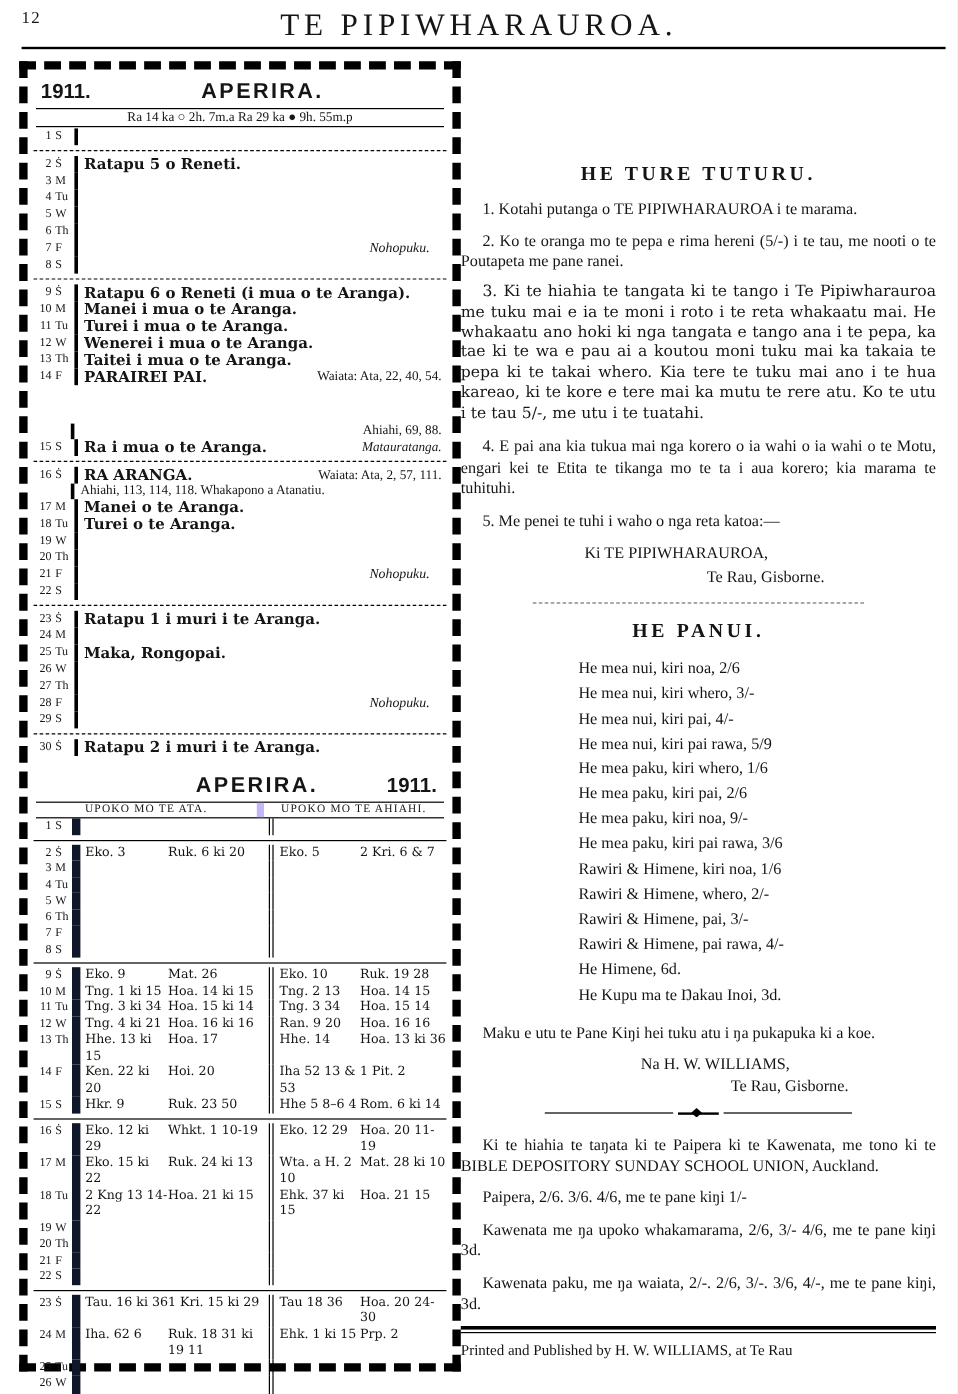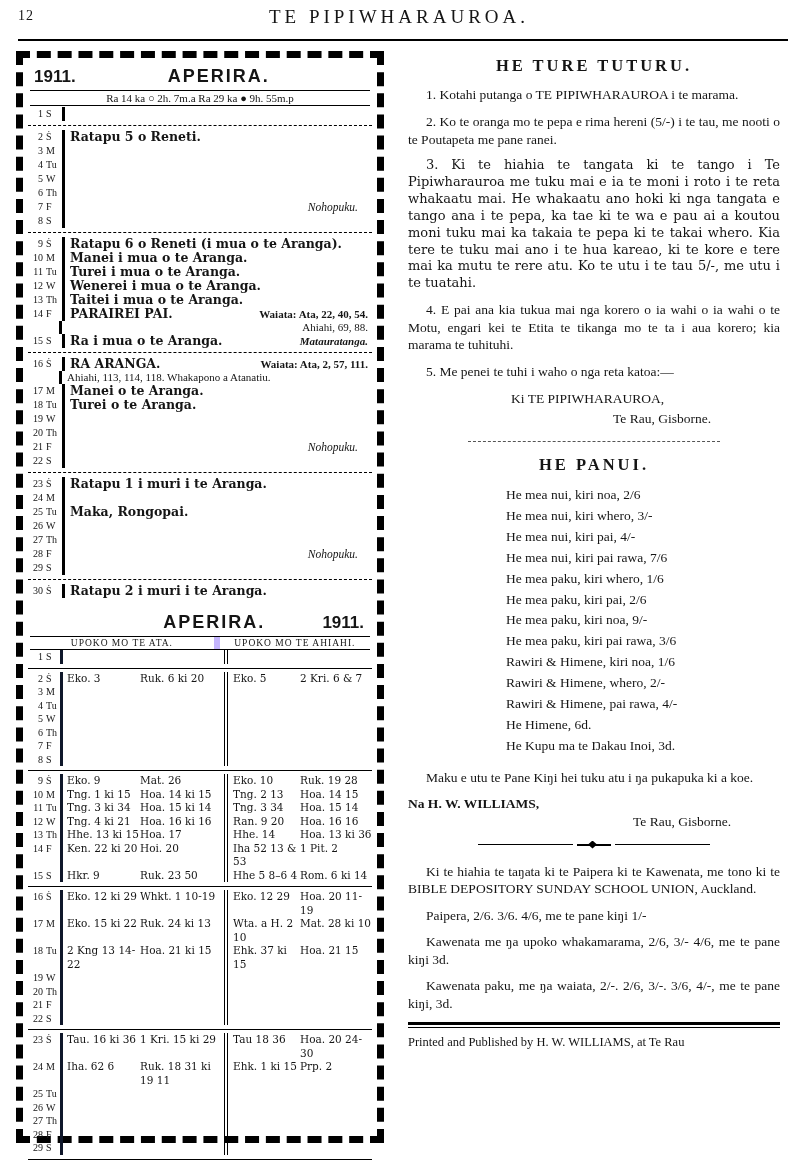--- a/index.html
+++ b/index.html
@@ -9,7 +9,7 @@
   
   .masthead{position:relative;height:30px;padding-top:6px;}
   .pageno{position:absolute;left:18px;top:8px;font-size:14px;letter-spacing:1px;}
-  .masthead h1{margin:0;text-align:center;font-size:19px;font-weight:normal;letter-spacing:4px;
+  .masthead h1{margin:0;text-align:center;font-size:26px;font-weight:normal;letter-spacing:4px;
                font-family:"Liberation Serif",serif;}
   .masthead-rule{border-top:2.5px solid #000;margin:3px 10px 0 18px;}
 

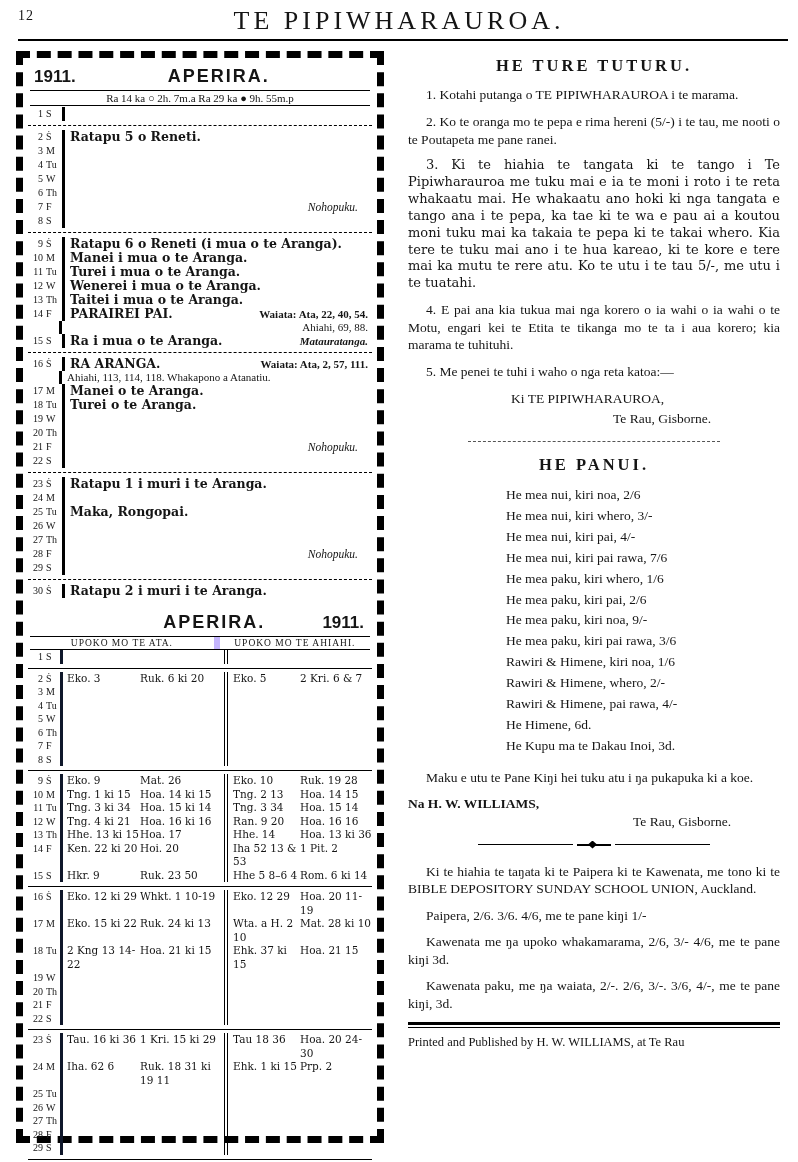--- a/index.html
+++ b/index.html
@@ -14,7 +14,7 @@
   .masthead-rule{border-top:2.5px solid #000;margin:3px 10px 0 18px;}
 
   
-  .columns{display:flex;align-items:flex-start;padding:10px 8px 0 16px;gap:24px;}
+  .columns{display:flex;align-items:flex-end;padding:10px 8px 0 16px;gap:0;}
 
   
   .almanac{width:368px;box-sizing:border-box;border:7px dashed #000;padding:6px 5px 6px 5px;

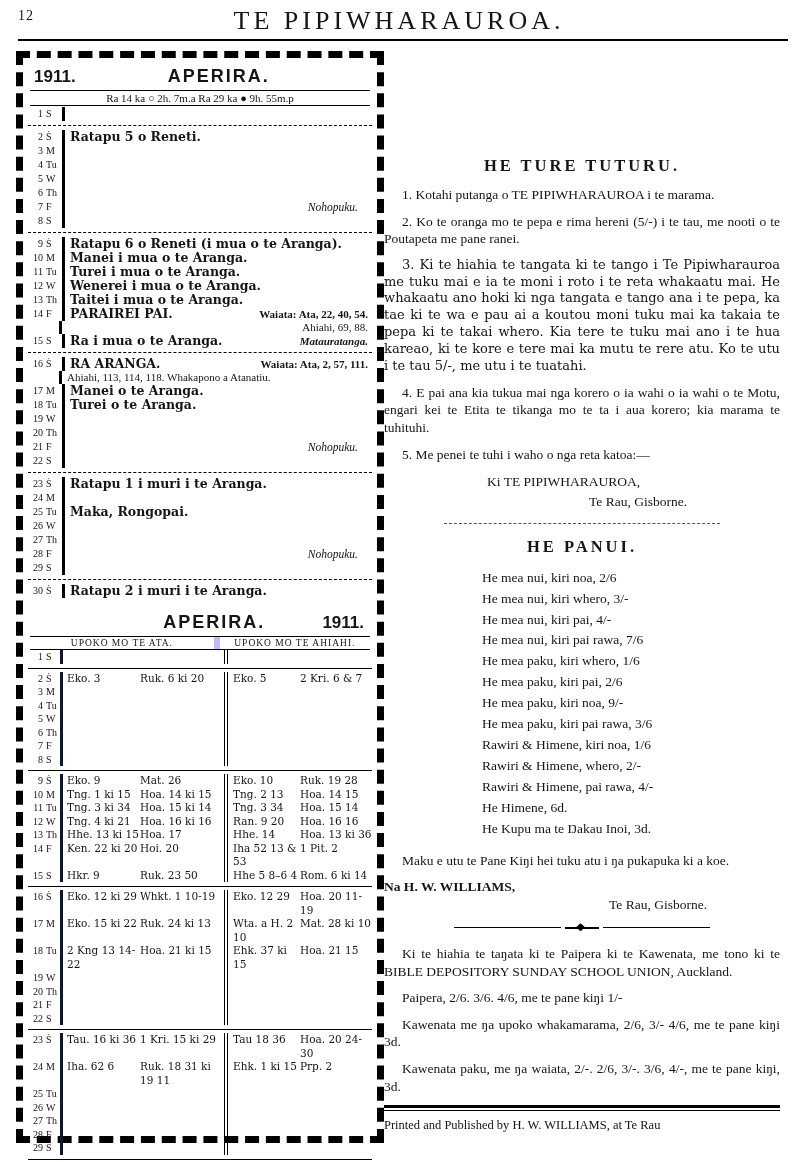--- a/index.html
+++ b/index.html
@@ -32,7 +32,7 @@
   .dow{width:16px;padding-left:3px;font-size:10px;flex:none;}
   .entry{flex:1;border-left:3px solid #000;padding-left:5px;
          font-family:"DejaVu Serif",serif;font-weight:bold;font-size:12.5px;min-height:14px;}
-  .entry .rightnote{float:right;font-weight:bold;font-size:11px;font-family:"Liberation Serif",serif;
+  .entry .rightnote{float:right;font-weight:normal;font-size:11px;font-family:"Liberation Serif",serif;
                     padding-right:4px;margin-left:20px;}
   .entry .rightnote.italic{font-style:italic;}
   .entry .fast{float:right;font-weight:normal;font-style:italic;font-size:11.5px;

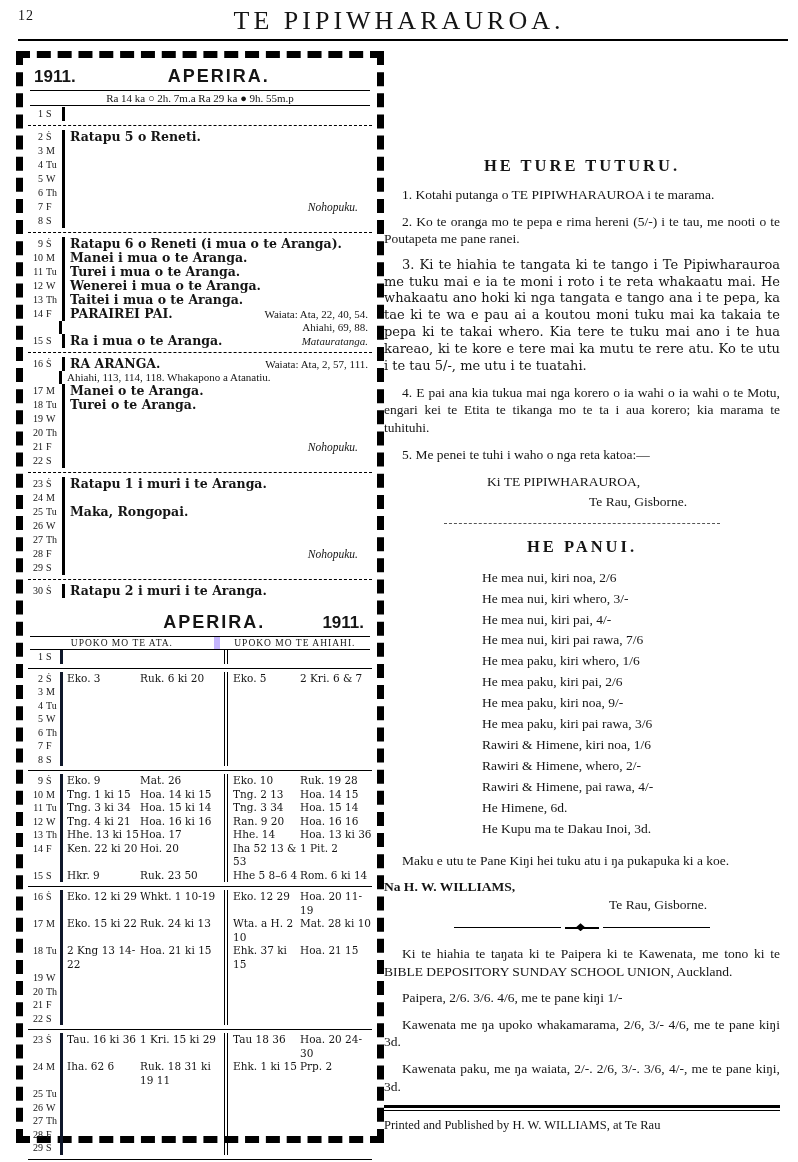--- a/index.html
+++ b/index.html
@@ -40,7 +40,7 @@
   .cal-extra{display:flex;font-size:11px;line-height:13px;}
   .cal-extra .pad{width:31px;flex:none;}
   .cal-extra .body{flex:1;border-left:3px solid #000;padding-left:5px;}
-  .cal-extra .body.alignright{text-align:right;padding-right:4px;}
+  .cal-extra .body.alignright{text-align:right;padding-right:4px;margin-top:32px;}
 
   
   .cal2{margin-top:14px;}

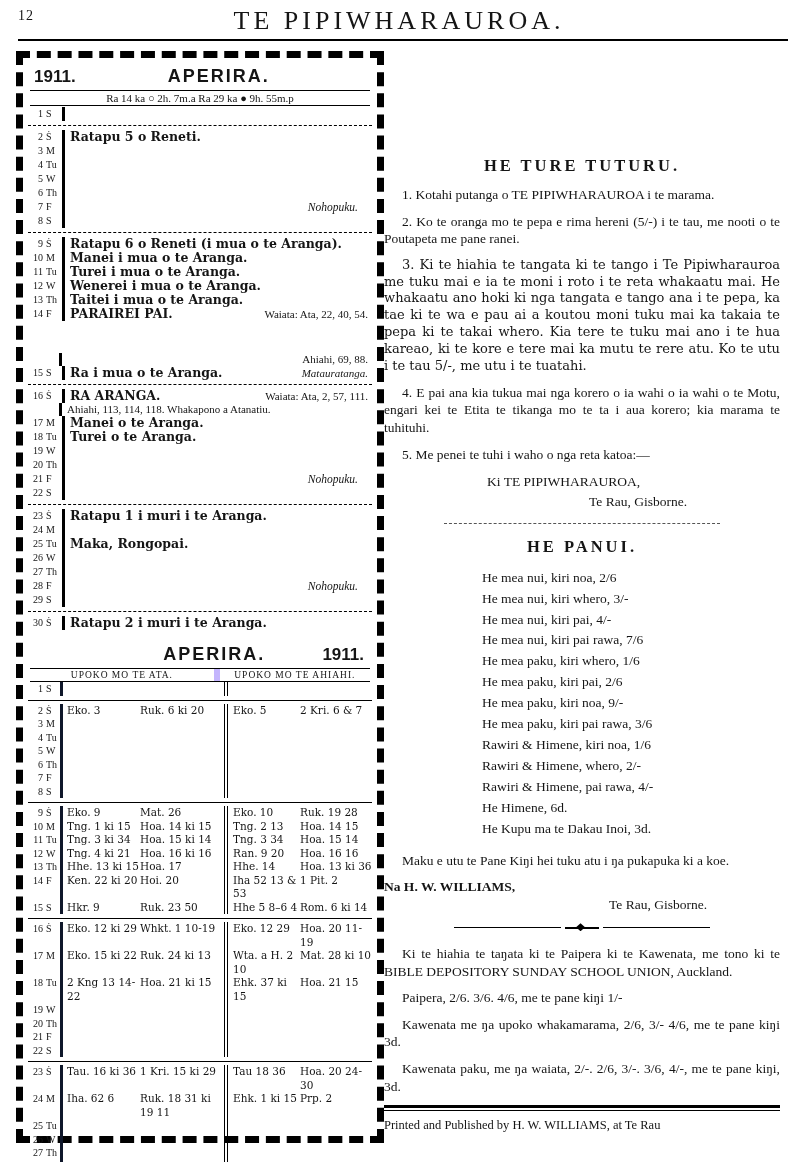--- a/index.html
+++ b/index.html
@@ -552,7 +552,7 @@
           <li>He mea nui, kiri noa, 2/6</li>
           <li>He mea nui, kiri whero, 3/-</li>
           <li>He mea nui, kiri pai, 4/-</li>
-          <li>He mea nui, kiri pai rawa, 7/6</li>
+          <li>He mea nui, kiri pai rawa, 5/9</li>
           <li>He mea paku, kiri whero, 1/6</li>
           <li>He mea paku, kiri pai, 2/6</li>
           <li>He mea paku, kiri noa, 9/-</li>

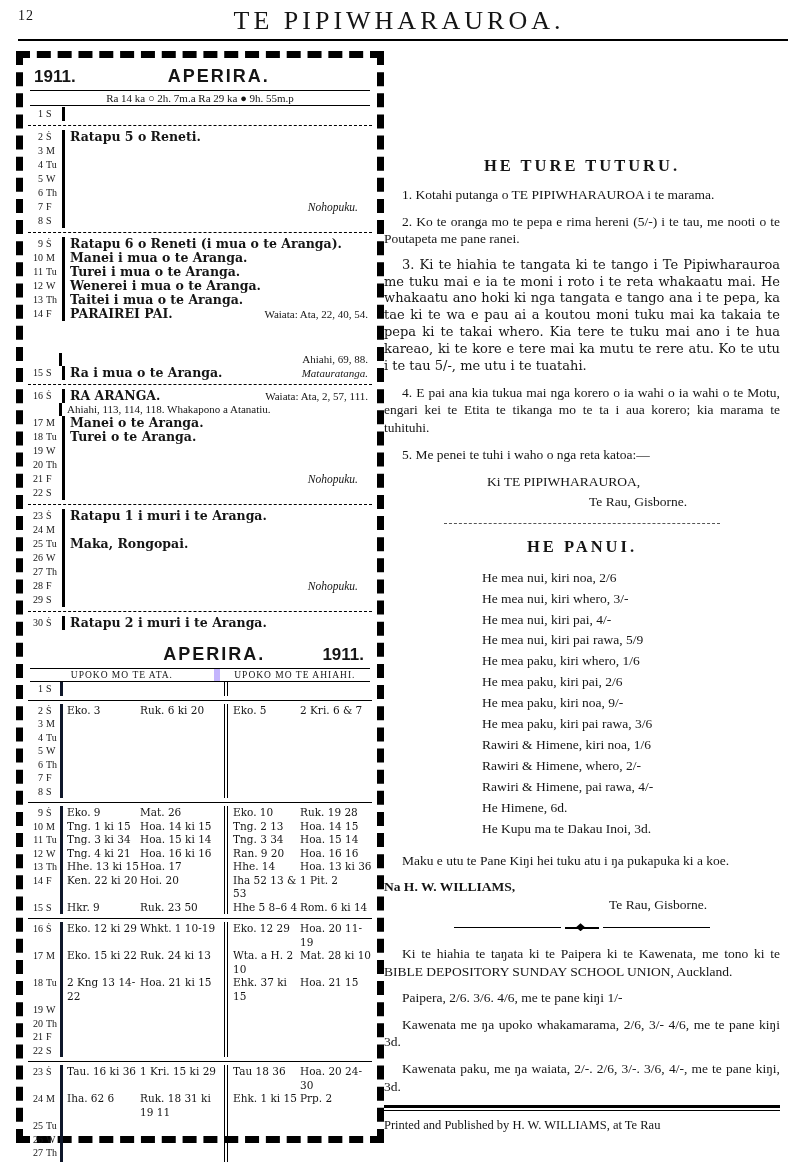--- a/index.html
+++ b/index.html
@@ -60,7 +60,7 @@
   .lect-row .dayno{width:auto;}
   .lect-row .dow{width:auto;}
   .lect-cell{white-space:pre-line;font-family:"DejaVu Serif",serif;font-size:10.5px;}
-  .lect-cell.c1{border-left:3px solid #0f172a;padding-left:4px;}
+  .lect-cell.c1{border-left:7px solid #0f172a;padding-left:4px;}
   .lect-cell.c3{border-left:4px double #000;padding-left:5px;}
 
   

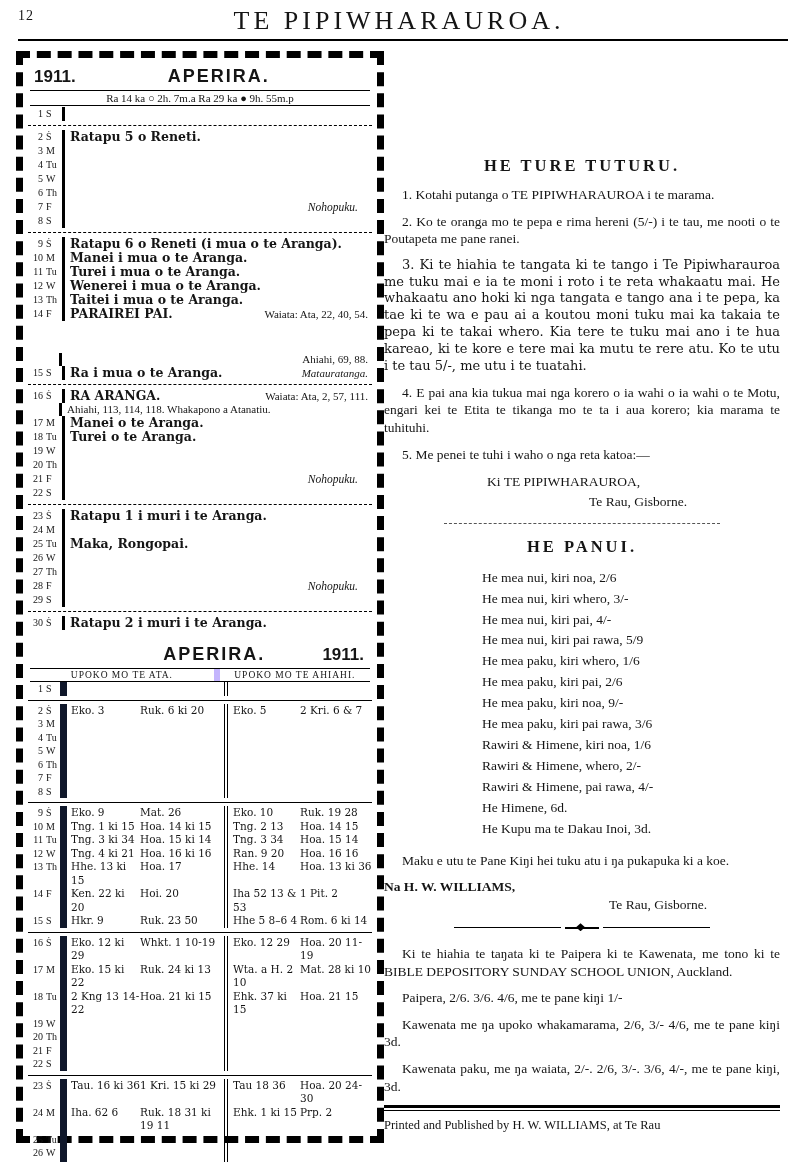--- a/index.html
+++ b/index.html
@@ -559,6 +559,7 @@
           <li>He mea paku, kiri pai rawa, 3/6</li>
           <li>Rawiri &amp; Himene, kiri noa, 1/6</li>
           <li>Rawiri &amp; Himene, whero, 2/-</li>
+          <li>Rawiri &amp; Himene, pai, 3/-</li>
           <li>Rawiri &amp; Himene, pai rawa, 4/-</li>
           <li>He Himene, 6d.</li>
           <li>He Kupu ma te Ŋakau Inoi, 3d.</li>

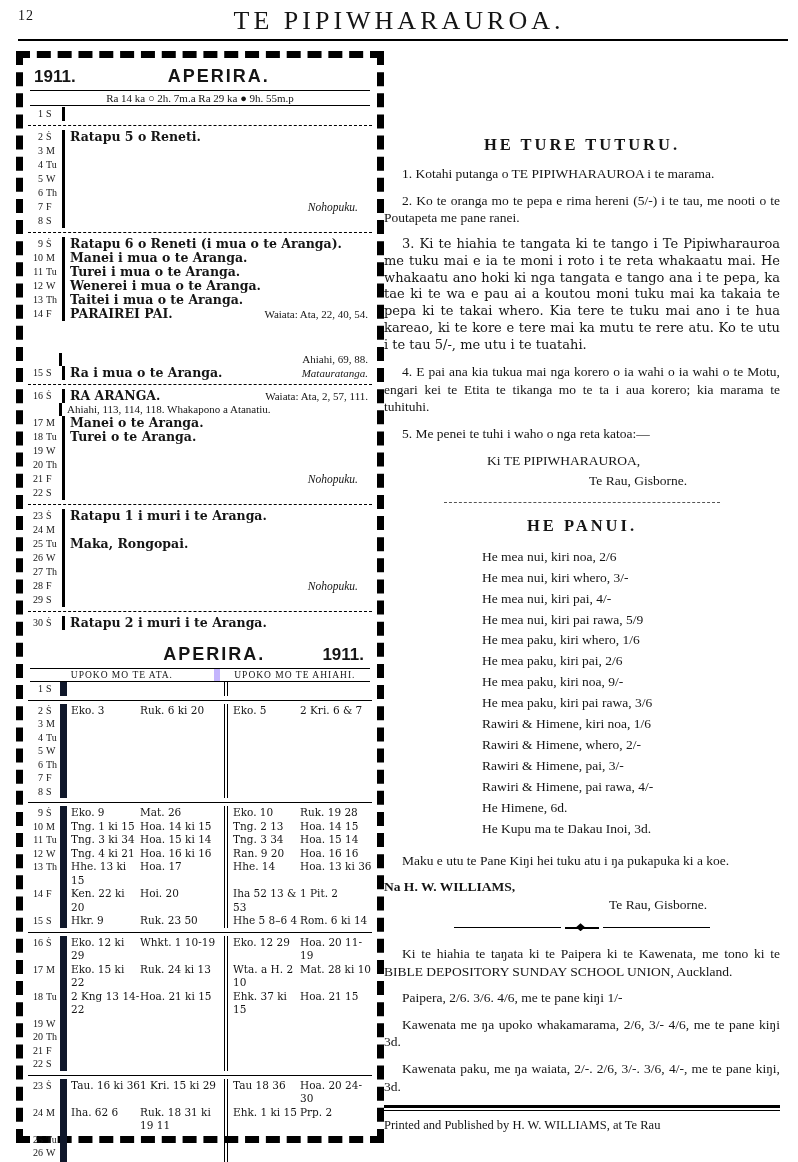--- a/index.html
+++ b/index.html
@@ -74,7 +74,7 @@
   .mini-rule{border-top:1px dashed #555;margin:12px 60px 12px 60px;}
   .price-list{list-style:none;margin:2px 0 12px 98px;padding:0;line-height:1.55;}
   .sig{margin:2px 0 8px 0;}
-  .sig .s1{font-weight:bold;}
+  .sig .s1{margin-left:150px;}
   .sig .s2{margin-left:225px;}
   .diamond-rule{display:flex;align-items:center;justify-content:center;margin:10px 70px 14px 70px;}
   .diamond-rule .seg{flex:1;border-top:1px solid #000;}

